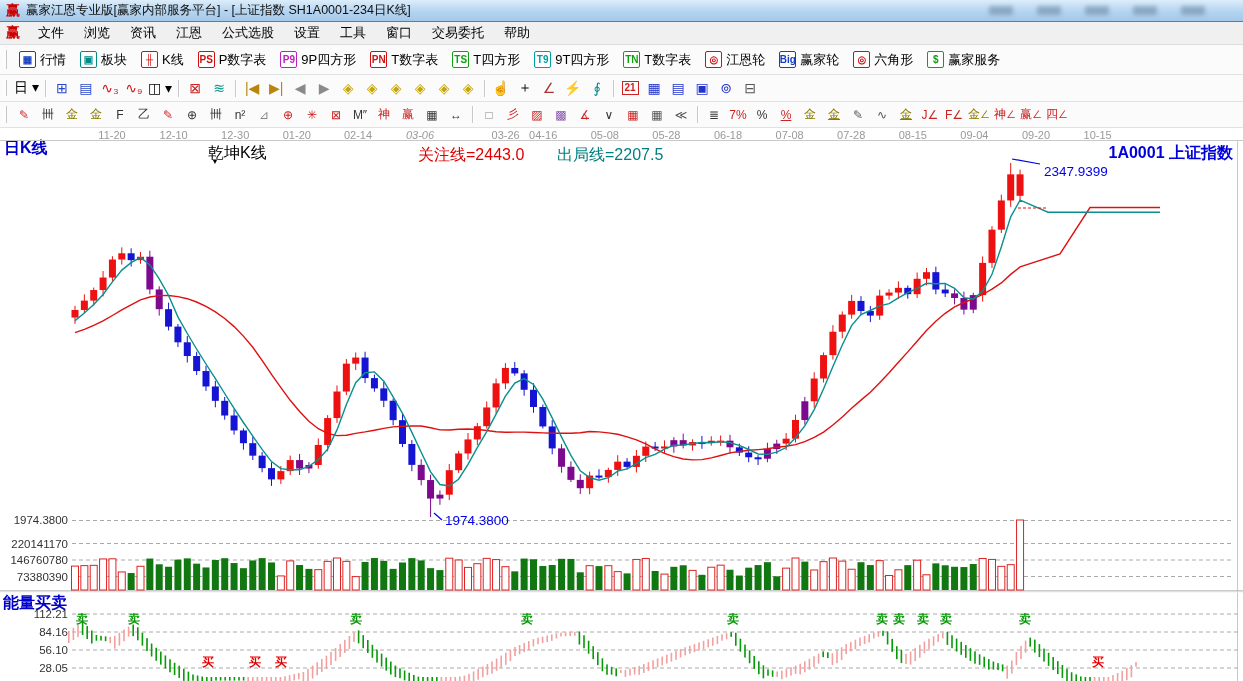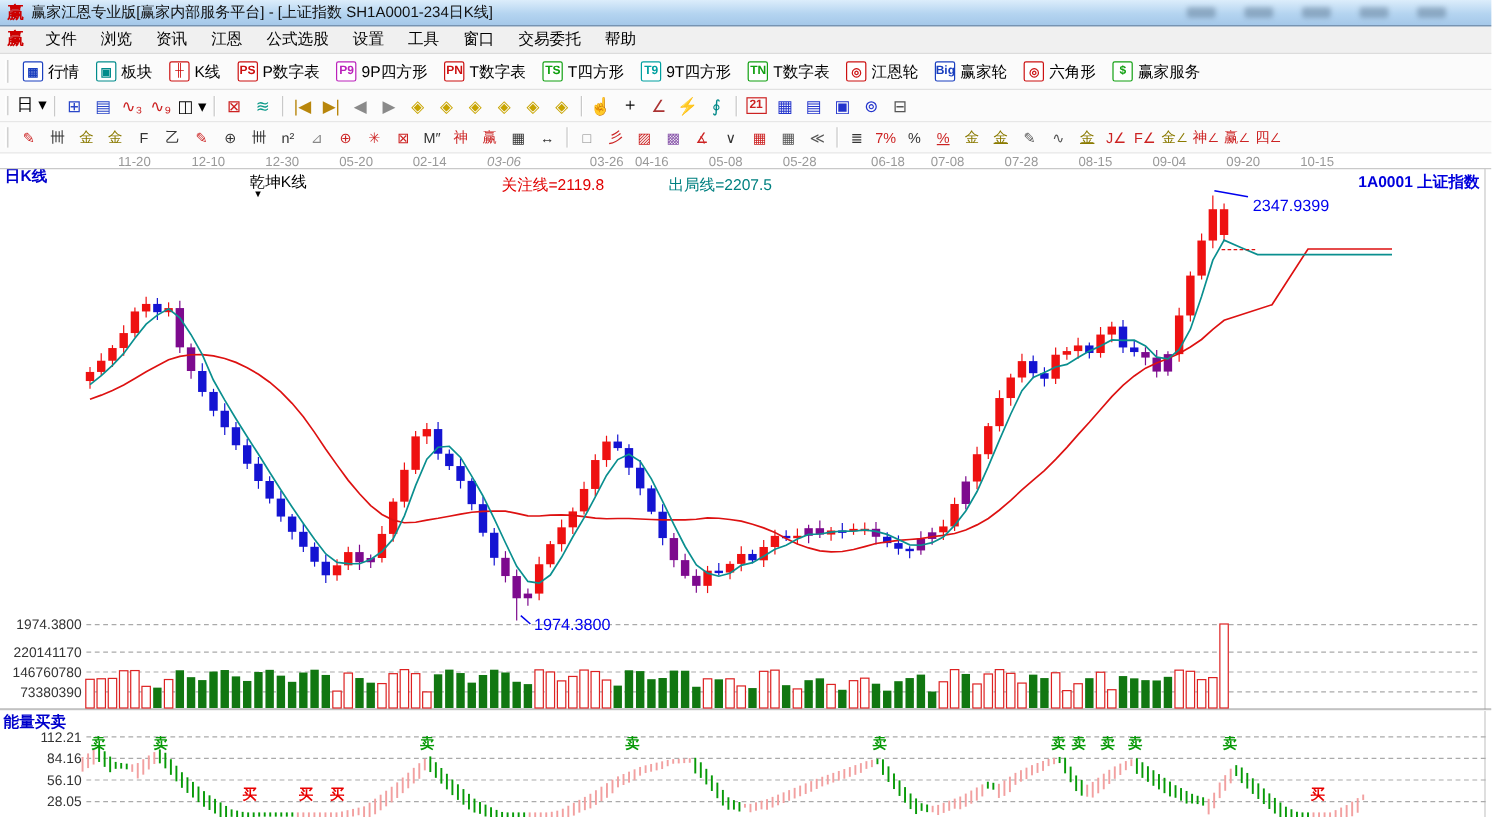--- a/index.html
+++ b/index.html
@@ -377,7 +377,7 @@
 <div class="date-label" style="left: 112px;">11-20</div>
     <div class="date-label" style="left: 173.6px;">12-10</div>
     <div class="date-label" style="left: 235.2px;">12-30</div>
-    <div class="date-label" style="left: 296.8px;">05-20</div>
+    <div class="date-label" style="left: 296.8px;">01-20</div>
     <div class="date-label" style="left: 358px;">02-14</div>
     <div class="date-label" style="left: 420px; font-style: italic;">03-06</div>
     <div class="date-label" style="left: 481.6px; margin-left: 24px;">03-26</div>

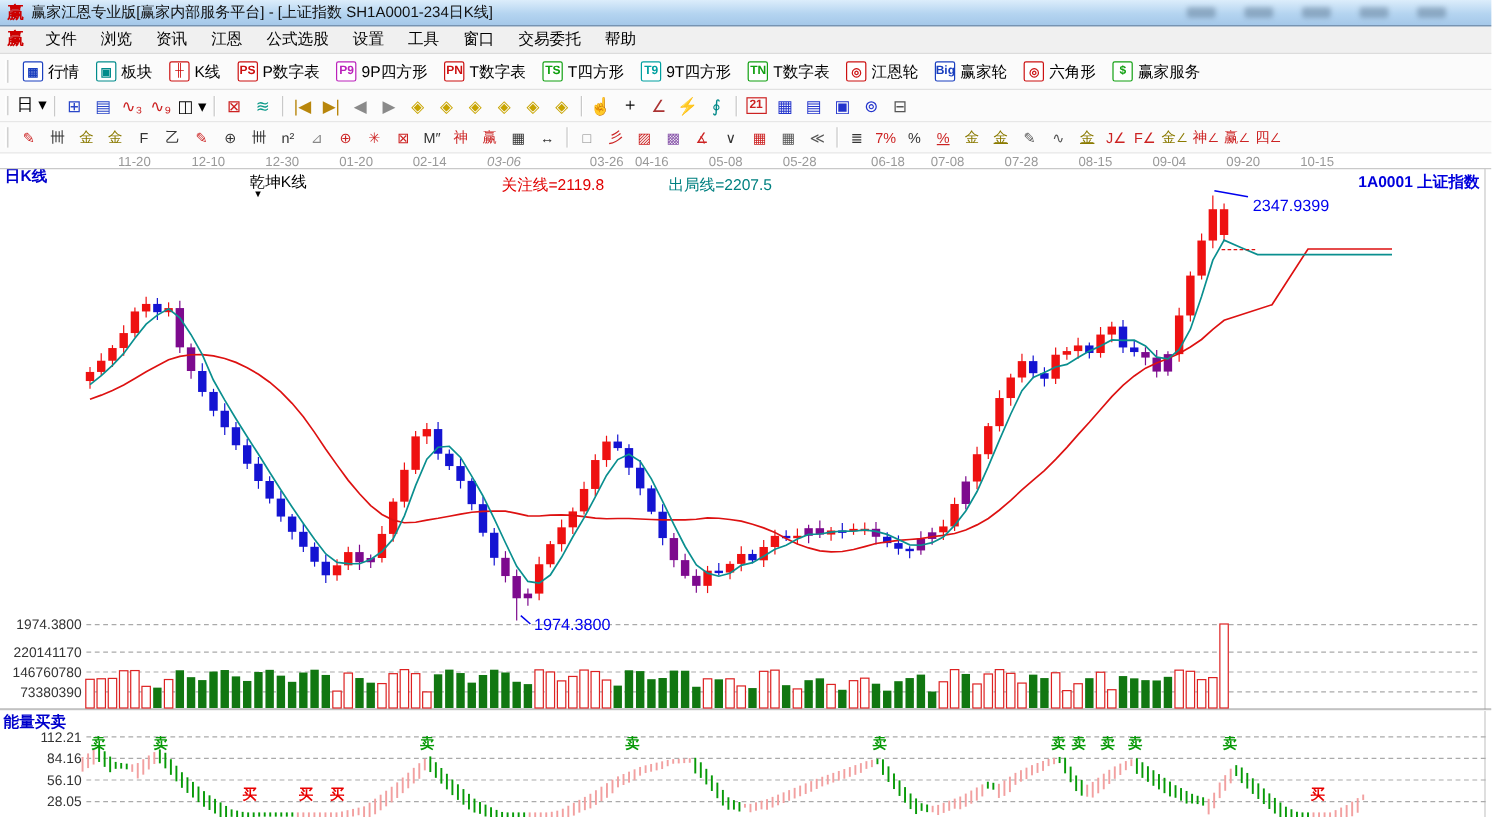--- a/index.html
+++ b/index.html
@@ -384,7 +384,7 @@
     <div class="date-label" style="left: 543.2px;">04-16</div>
     <div class="date-label" style="left: 604.8px;">05-08</div>
     <div class="date-label" style="left: 666.4px;">05-28</div>
-    <div class="date-label" style="left: 728px; margin-left: 12px;">06-18</div>
+    <div class="date-label" style="left: 728px;">06-18</div>
     <div class="date-label" style="left: 789.6px;">07-08</div>
     <div class="date-label" style="left: 851.2px;">07-28</div>
     <div class="date-label" style="left: 912.8px;">08-15</div>

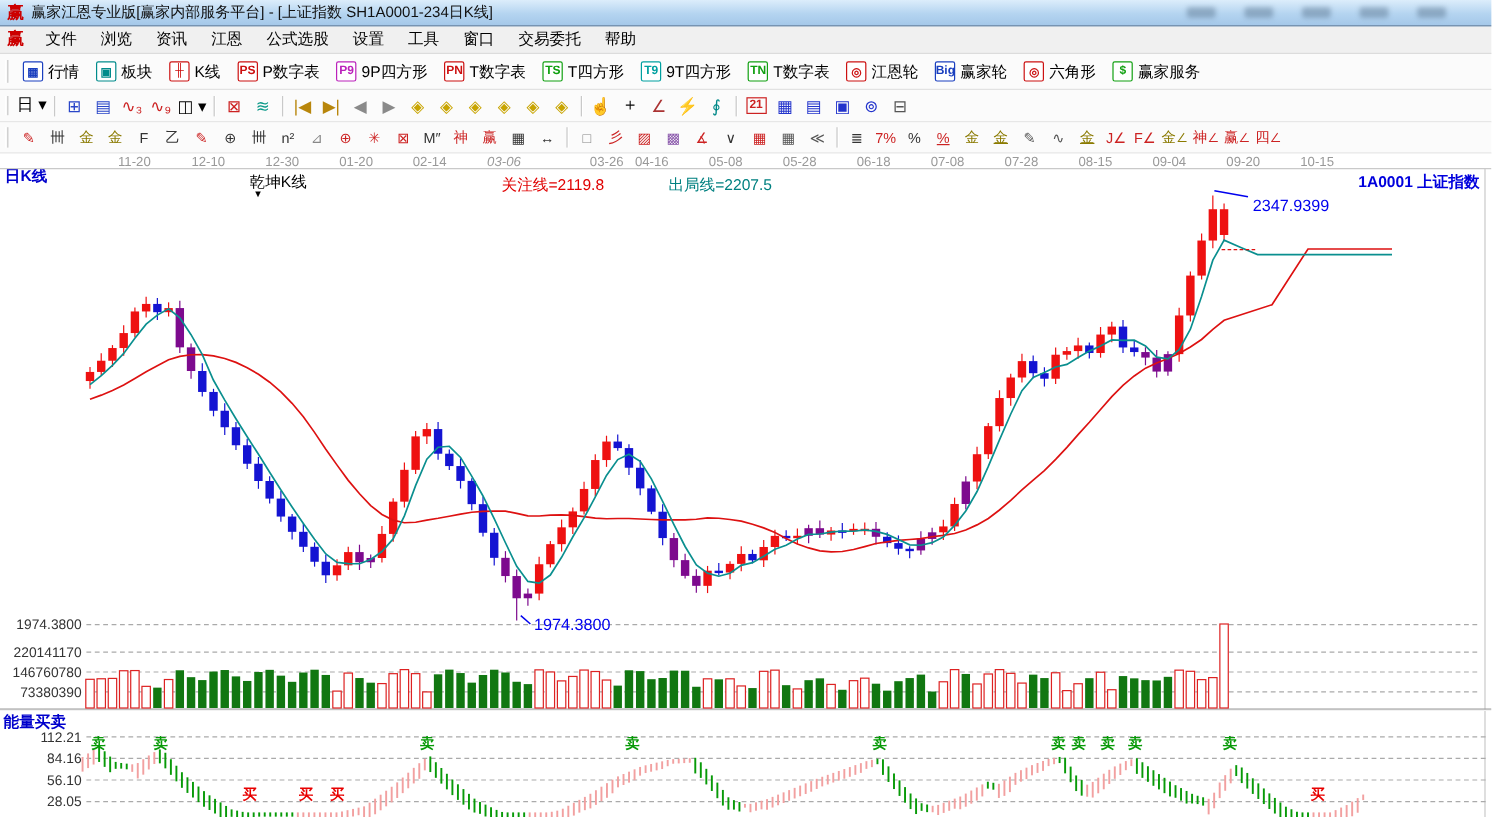--- a/index.html
+++ b/index.html
@@ -42,7 +42,7 @@
   #chart-region { position:relative; width:1243px; height:554px; background:#fff; }
   #chart-svg { position:absolute; left:0; top:0; }
   .date-label { position:absolute; top:1px; font-size:11px; color:#999; transform:translateX(-50%); white-space:nowrap; }
-  .overlay-label { position:absolute; font-size:13px; white-space:nowrap; }
+  .overlay-label { position:absolute; font-size:16px; white-space:nowrap; }
   #pane-type-label   { left:4px;  top:10px; color:#0000cc; font-weight:bold; }
   #kline-mode-label  { left:208px; top:15px; color:#000; }
   #kline-mode-arrow  { left:211px; top:29px; font-size:8px; color:#000; }

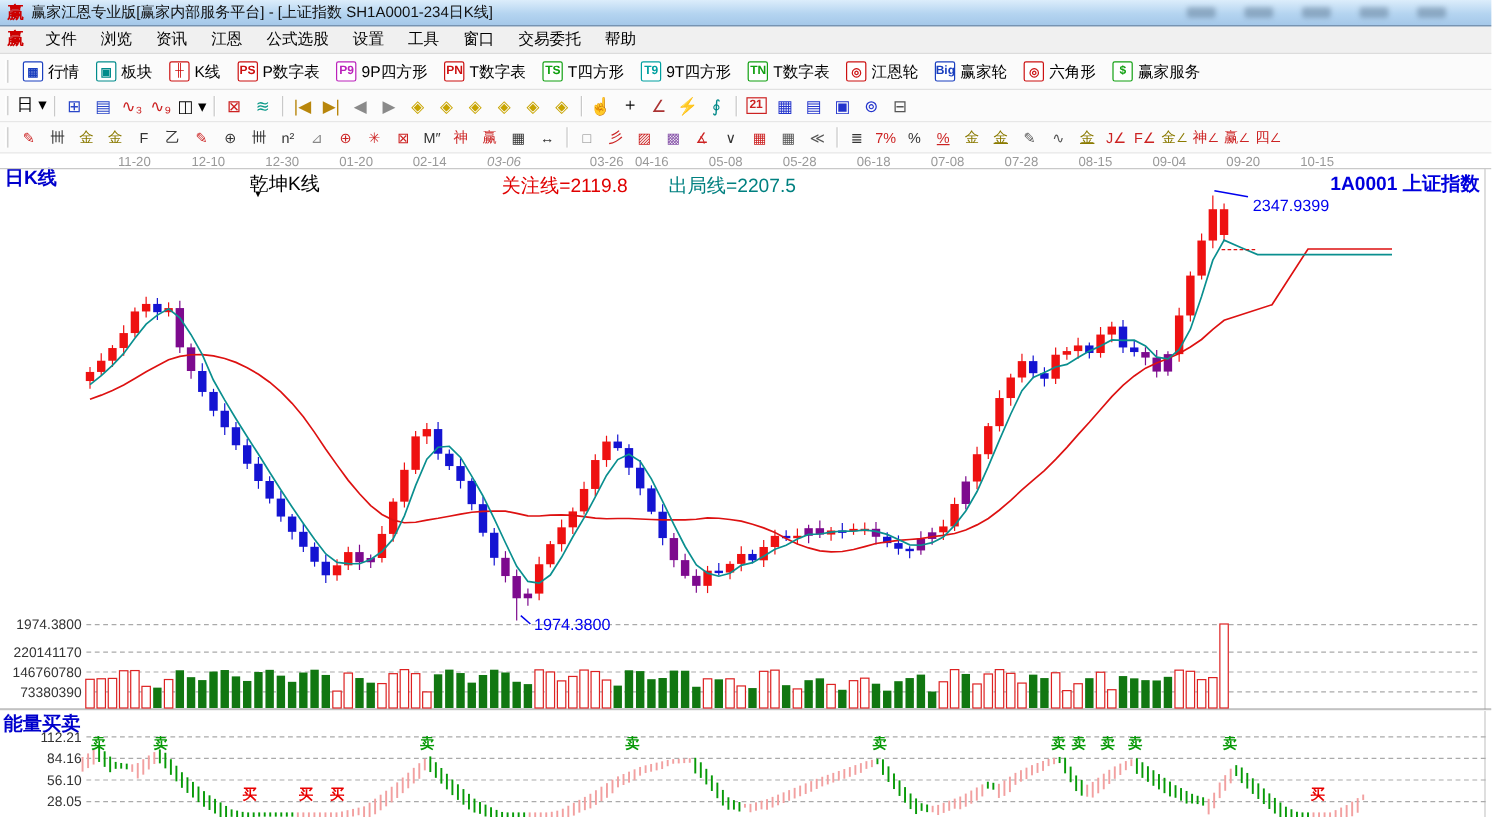--- a/index.html
+++ b/index.html
@@ -370,7 +370,7 @@
   <div class="overlay-label" id="pane-type-label">日K线</div>
   <div class="overlay-label" id="kline-mode-label">乾坤K线</div>
   <div class="overlay-label" id="kline-mode-arrow">▼</div>
-  <div class="overlay-label" id="attention-label">关注线=2119.8</div>
+  <div class="overlay-label" id="attention-label">关注线=2443.0</div>
   <div class="overlay-label" id="exit-label">出局线=2207.5</div>
   <div class="overlay-label" id="symbol-label">1A0001 上证指数</div>
   <div class="overlay-label" id="indicator-label">能量买卖</div>

